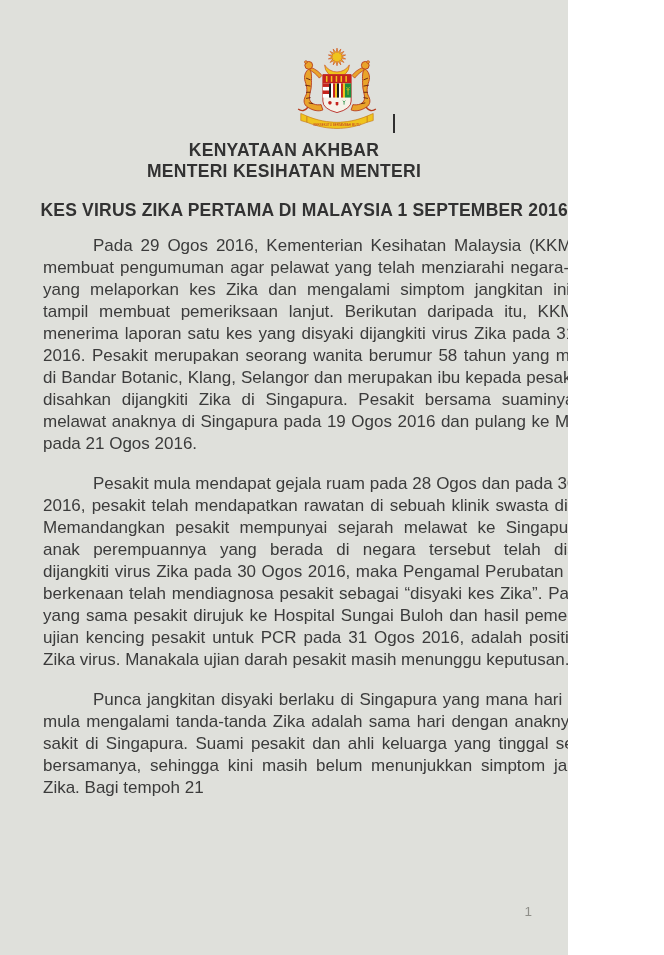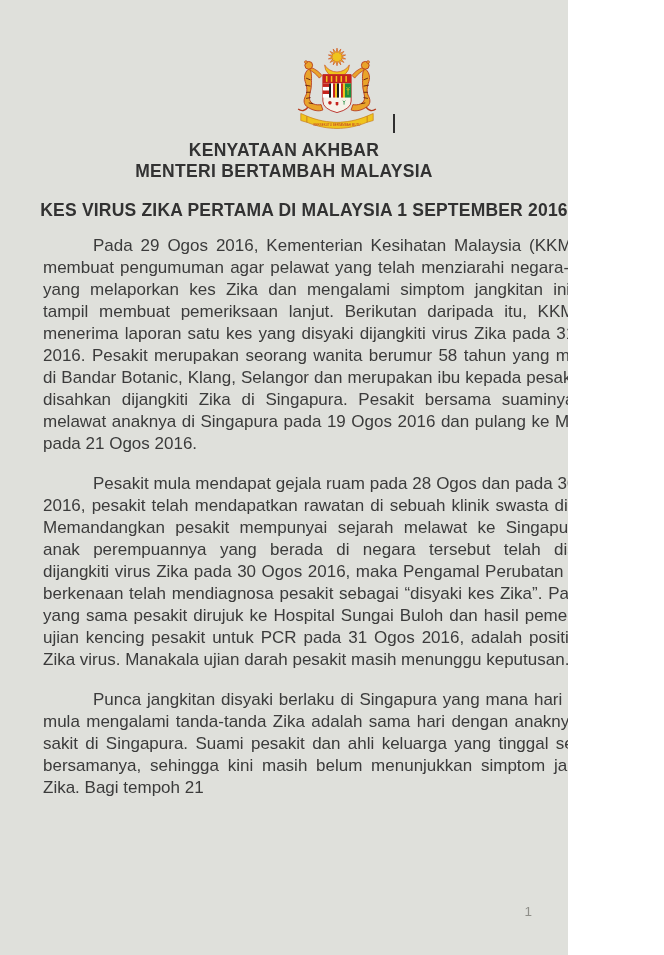--- a/index.html
+++ b/index.html
@@ -155,7 +155,7 @@
 
   <div class="header-lines">
     <div>KENYATAAN AKHBAR</div>
-    <div>MENTERI BERTAMBAH MALAYSIA</div>
+    <div>MENTERI KESIHATAN MENTERI</div>
   </div>
 
   <div class="doc-title">KES VIRUS ZIKA PERTAMA DI MALAYSIA 1 SEPTEMBER 2016</div>

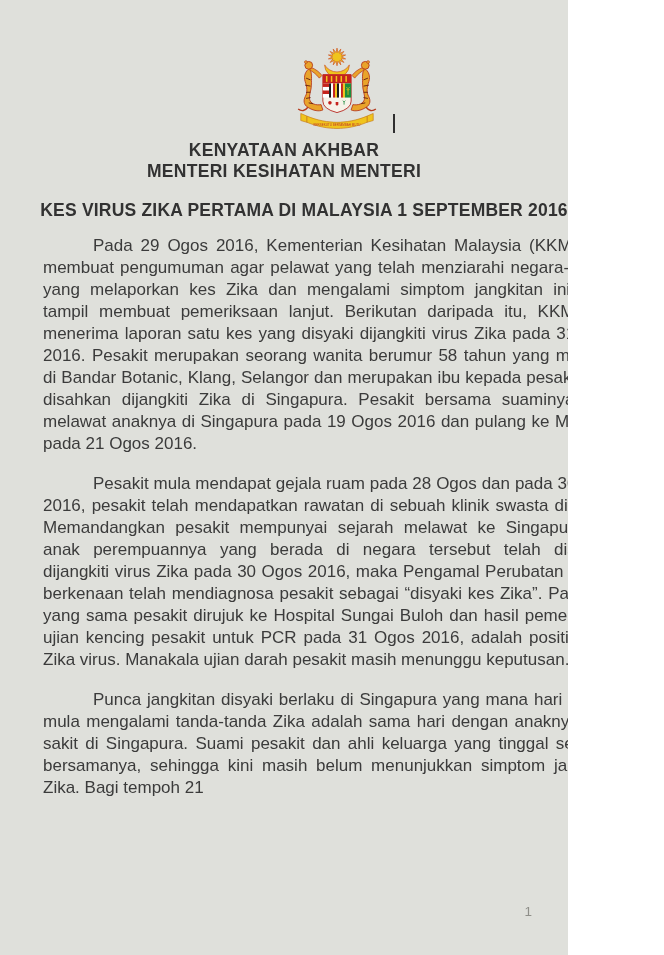--- a/index.html
+++ b/index.html
@@ -44,12 +44,11 @@
     top: 200px;
     left: 0;
     width: 100%;
-    text-align: center;
+    text-align: right;
     font-weight: bold;
     font-size: 17.5px;
     color: #323232;
     letter-spacing: 0.2px;
-    padding-left: 20px;
   }
   .doc-body {
     position: absolute;

